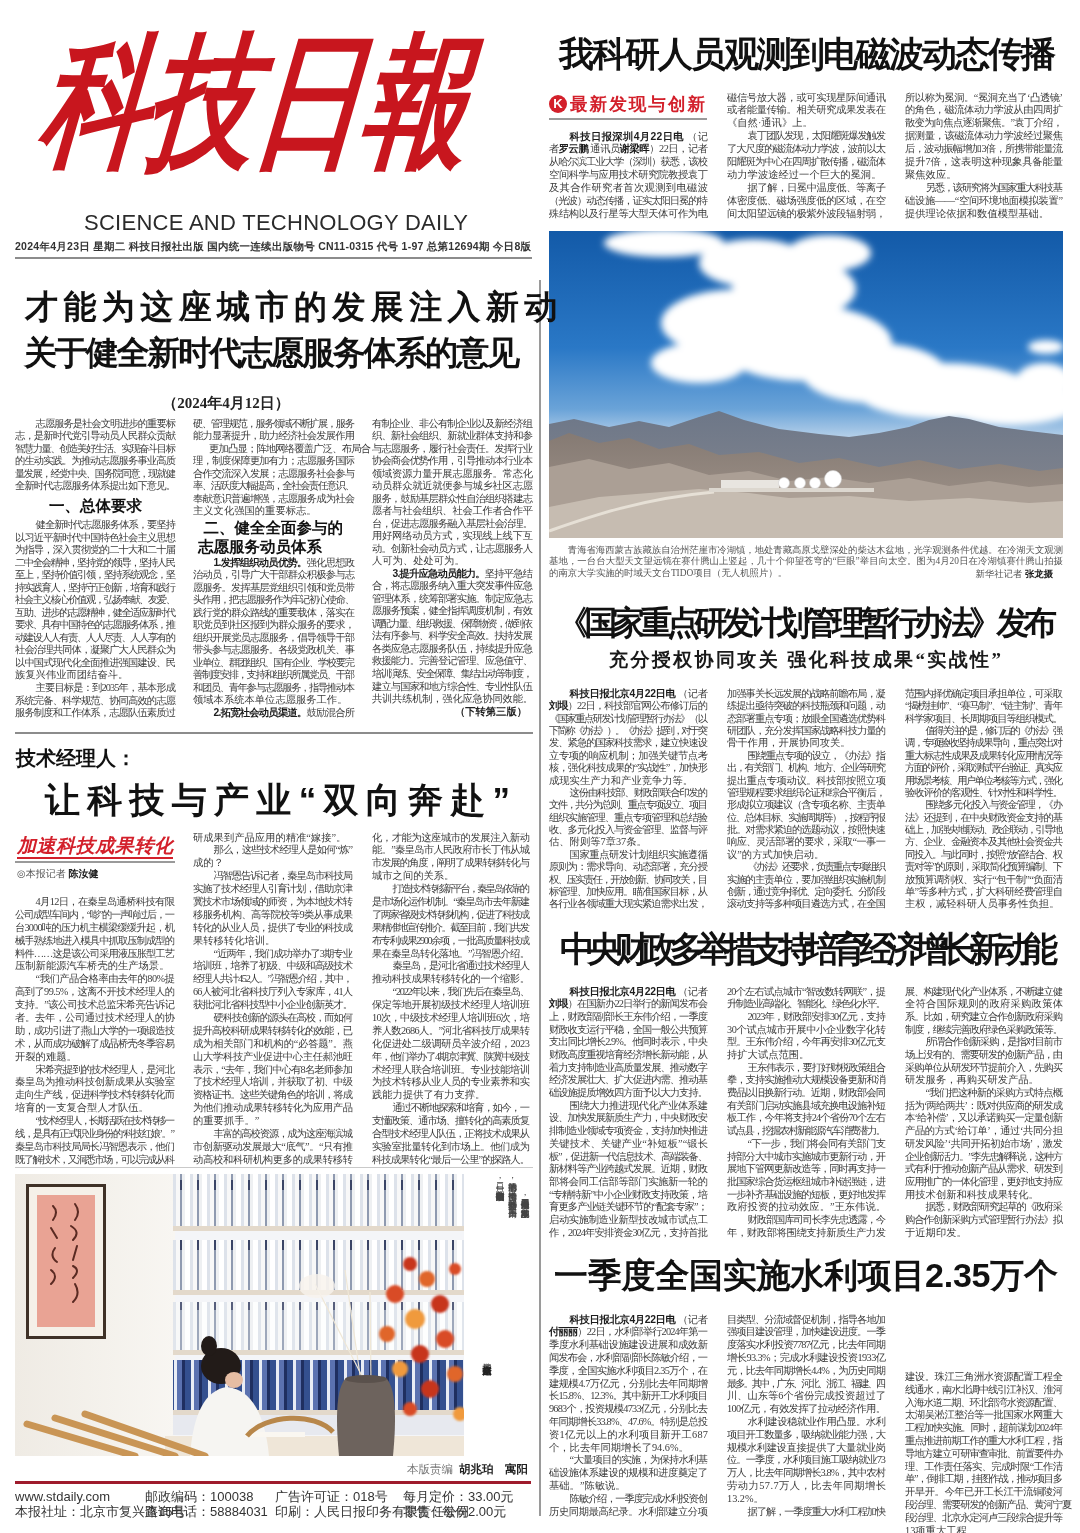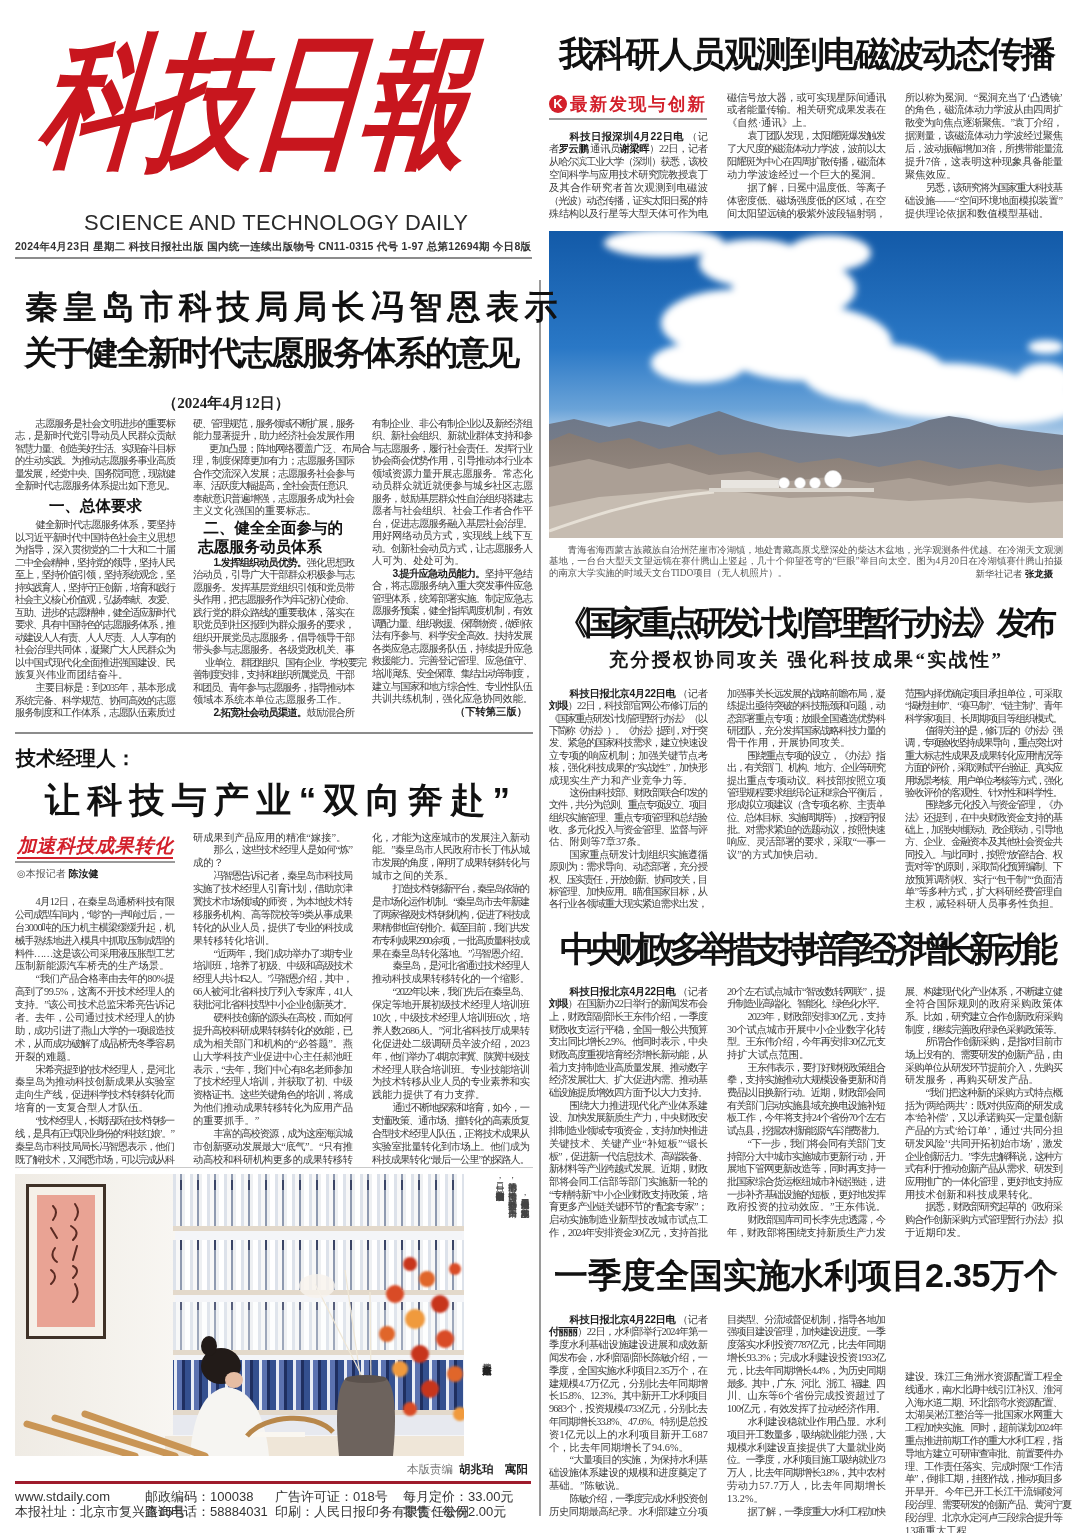--- a/index.html
+++ b/index.html
@@ -440,7 +440,7 @@
 
 <div class="a vdiv"></div>
 
-<div class="a fit hl vol-hl1"><span style="letter-spacing: 5.41667px;">秦皇岛市科技局局长冯智恩表示</span></div>
+<div class="a fit hl vol-hl1"><span style="letter-spacing: 5.41667px;">才能为这座城市的发展注入新动</span></div>
 <div class="a fit hl vol-hl2"><span style="letter-spacing: -2.13333px;">关于健全新时代志愿服务体系的意见</span></div>
 <div class="a vol-date">（2024年4月12日）</div>
 <div class="col" style="left:15px;top:417.7px;width:161px;--lh:12.52px">

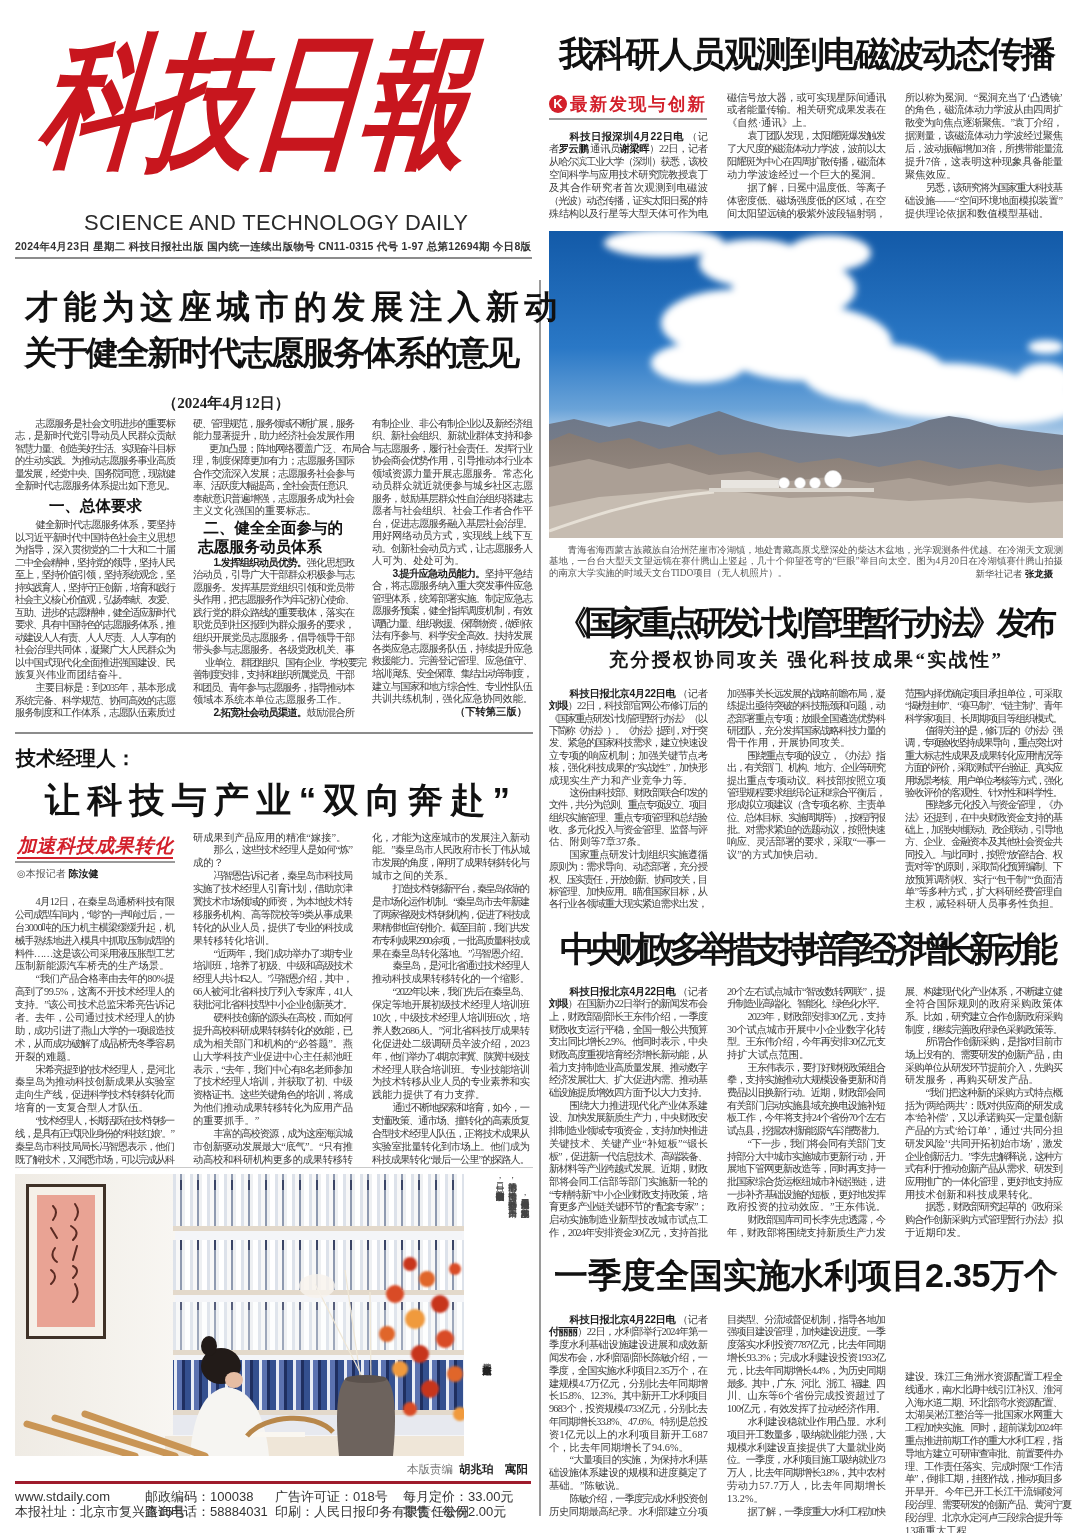--- a/index.html
+++ b/index.html
@@ -500,7 +500,7 @@
       <div class="ln jst"><span style="letter-spacing: -0.81543px;">职党员到社区报到为群众服务的要求，</span></div>
       <div class="ln jst"><span style="letter-spacing: -0.81543px;">组织开展党员志愿服务，倡导领导干部</span></div>
       <div class="ln jst"><span style="letter-spacing: -0.81543px;">带头参与志愿服务。各级党政机关、事</span></div>
-      <div class="ln jst"><span style="letter-spacing: -1.37316px; margin-left: 12px;">业单位、群团组织、国有企业、学校要完</span></div>
+      <div class="ln jst"><span style="letter-spacing: -1.37316px;">业单位、群团组织、国有企业、学校要完</span></div>
       <div class="ln jst"><span style="letter-spacing: -1.37316px;">善制度安排，支持和组织所属党员、干部</span></div>
       <div class="ln jst"><span style="letter-spacing: -1.37316px;">和团员、青年参与志愿服务，指导推动本</span></div>
       <div class="ln"><span style="letter-spacing: 0px;">领域本系统本单位志愿服务工作。</span></div>

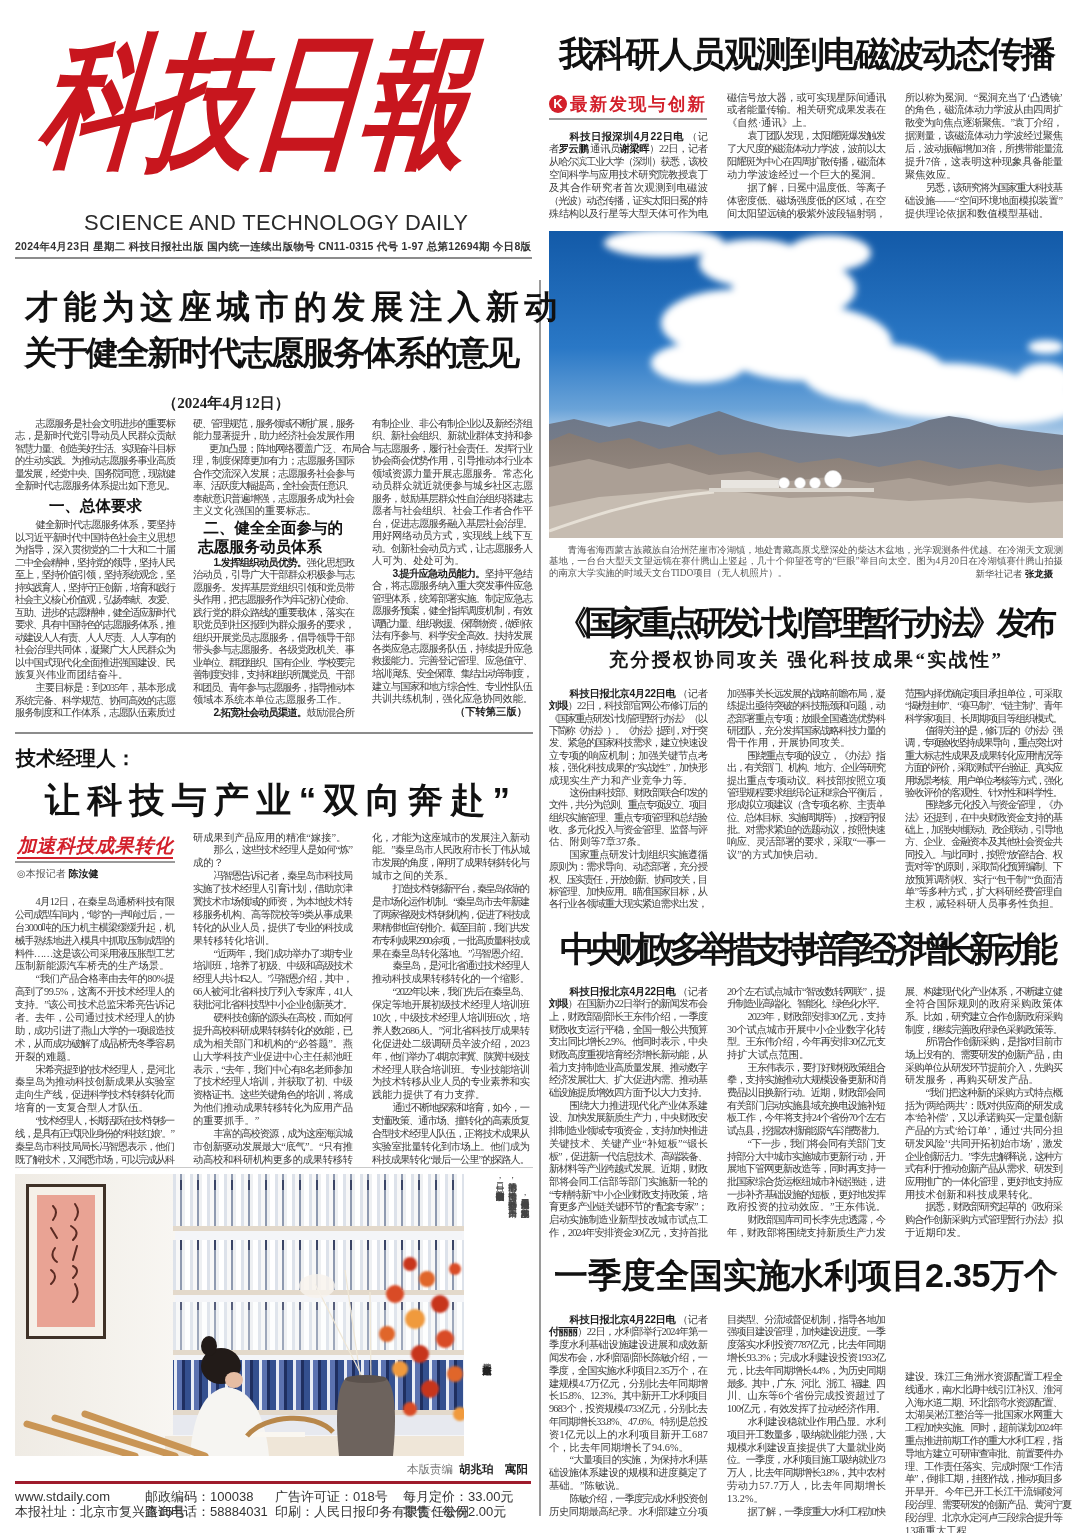--- a/index.html
+++ b/index.html
@@ -247,6 +247,12 @@
       <div class="ln jst"><span style="letter-spacing: -1.00293px;">批。对需求紧迫的选题动议，按照快速</span></div>
       <div class="ln jst"><span style="letter-spacing: -0.645508px;">响应、灵活部署的要求，采取“一事一</span></div>
       <div class="ln"><span style="letter-spacing: 0px;">议”的方式加快启动。</span></div>
+    </div>
+    <div class="blk-p">
+      <div class="ln ind jst"><span style="letter-spacing: -1.75625px;">《办法》还要求，负责重点专项组织</span></div>
+      <div class="ln jst"><span style="letter-spacing: -1.00293px;">实施的主责单位，要加强组织实施机制</span></div>
+      <div class="ln jst"><span style="letter-spacing: -1.54963px;">创新，通过竞争择优、定向委托、分阶段</span></div>
+      <div class="ln jst"><span style="letter-spacing: -1.00293px;">滚动支持等多种项目遴选方式，在全国</span></div>
     </div>
   </div>
 <div class="col" style="left:905px;top:687.8px;width:158px;--lh:12.4px">

